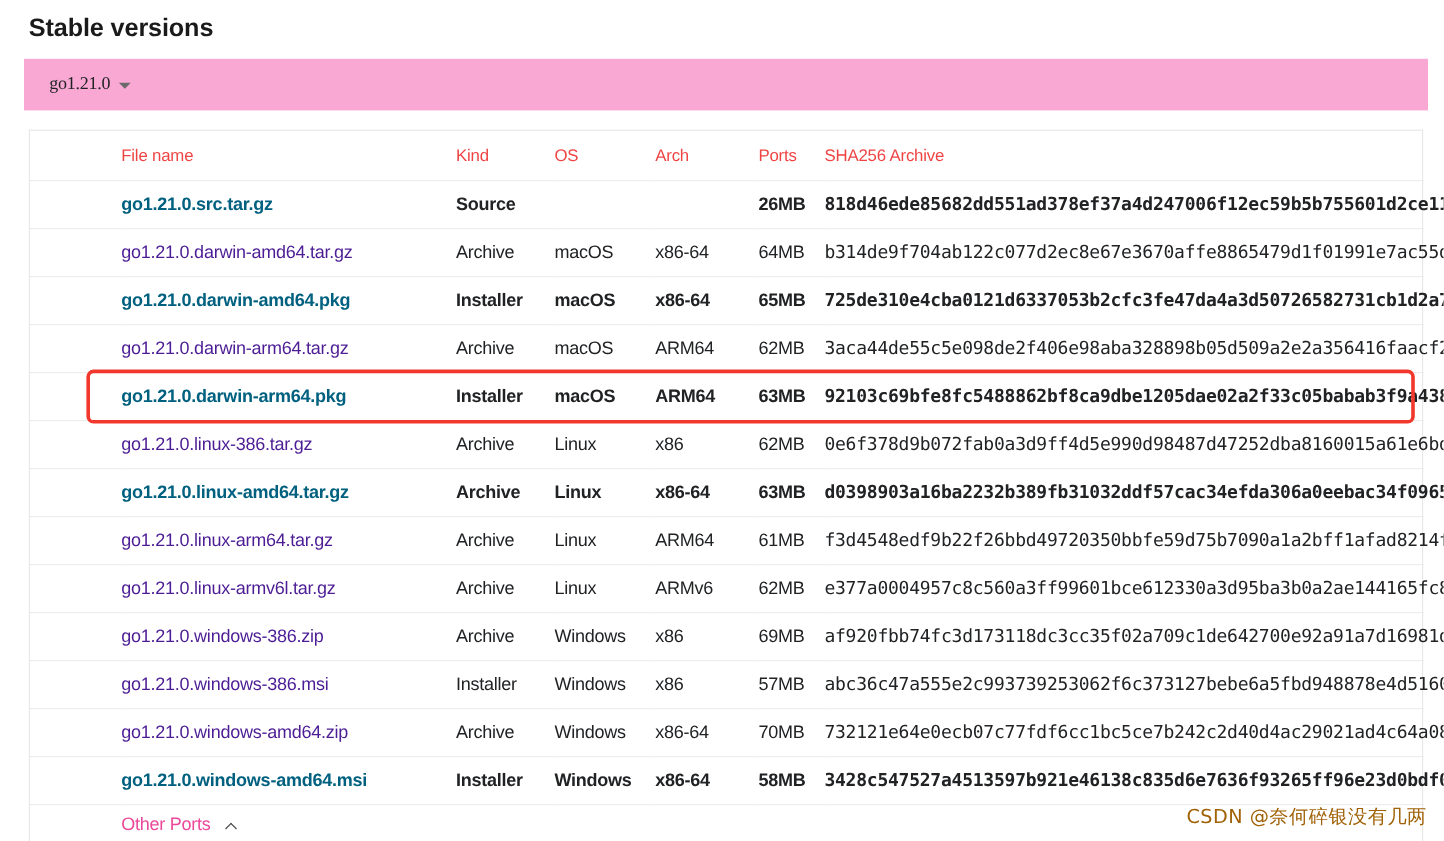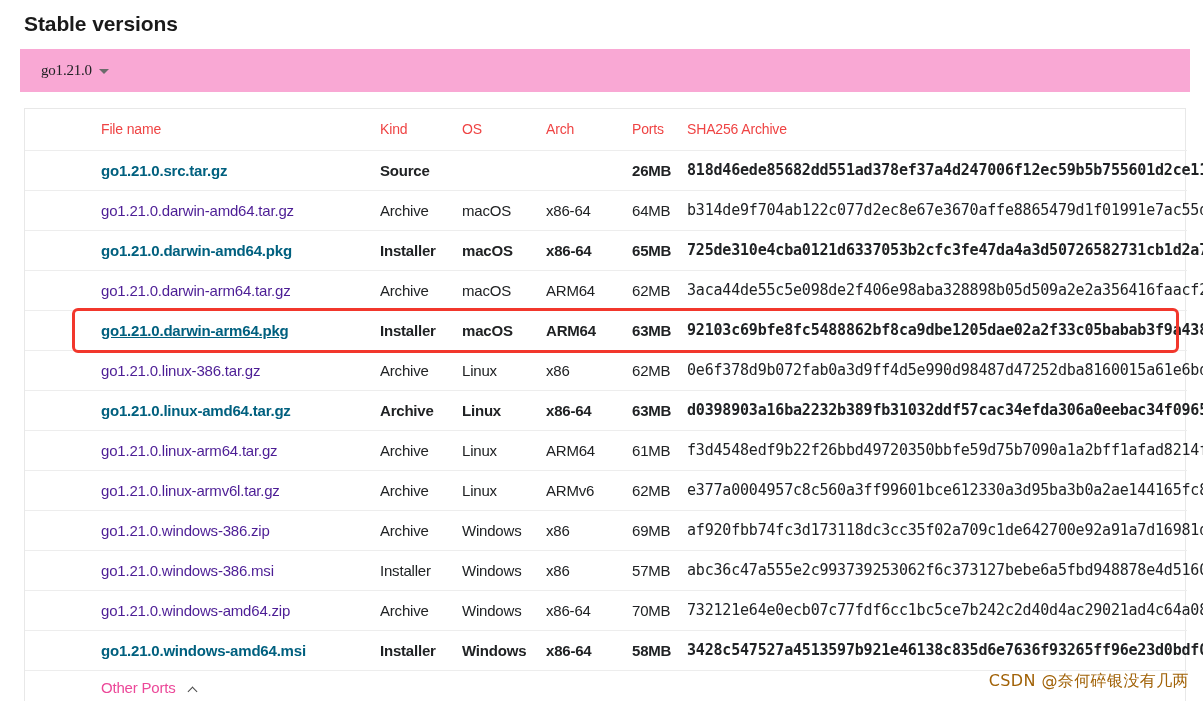--- a/index.html
+++ b/index.html
@@ -104,7 +104,7 @@
     text-decoration: none;
   }
   tr.featured a.file-link { color: #00607f; }
-  tr.highlighted a.file-link { text-decoration: underline; }
+  tr.highlighted a.file-link { }
 
   td.sum {
     font-family: "DejaVu Sans Mono", monospace;

